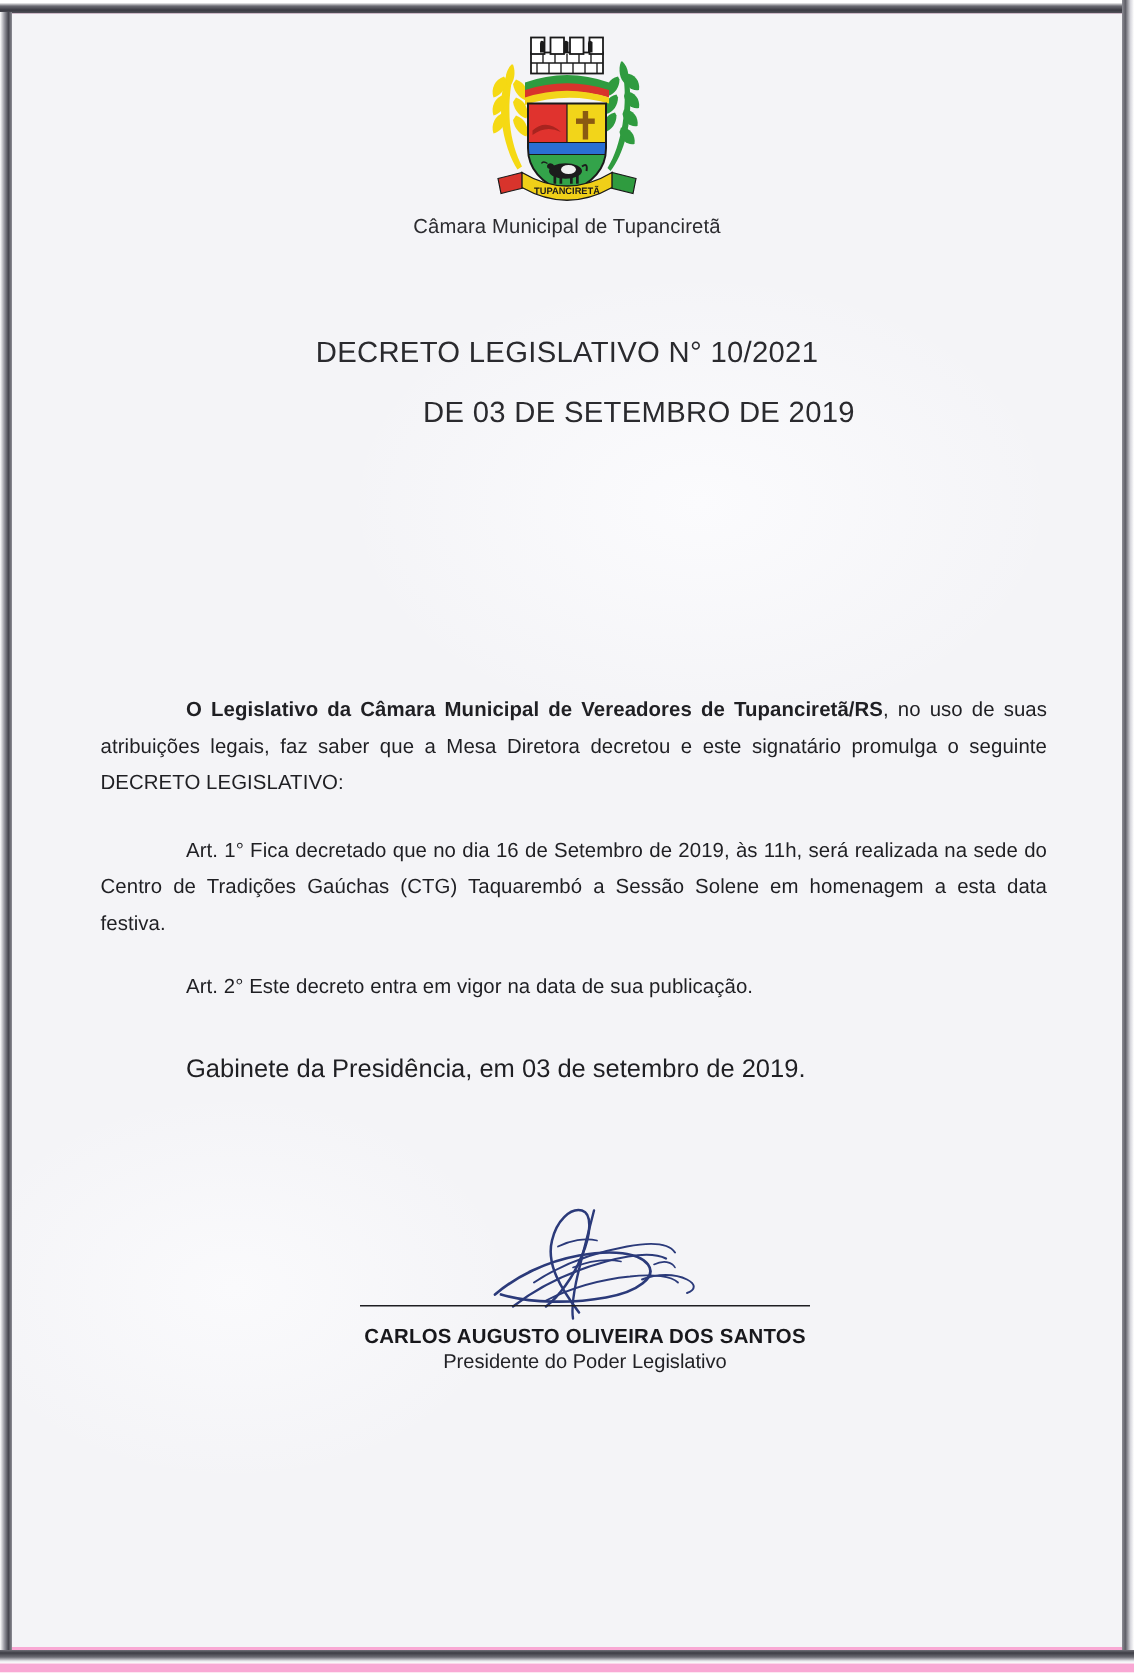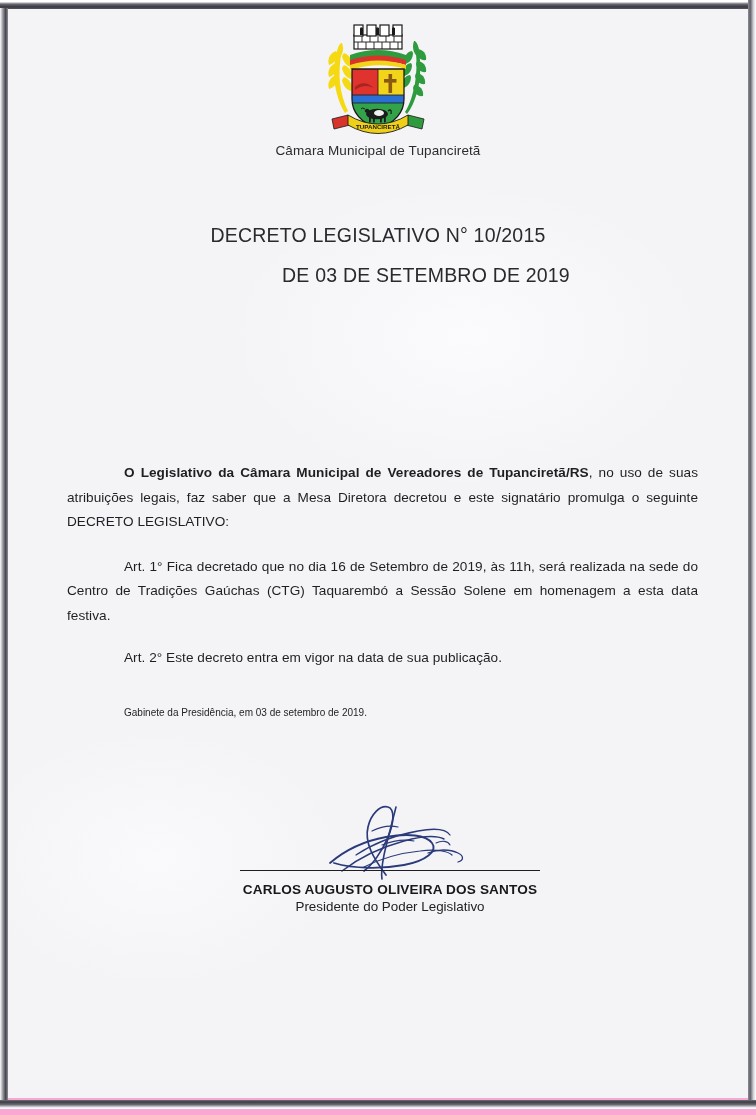--- a/index.html
+++ b/index.html
@@ -287,7 +287,7 @@
       <div class="header-caption">Câmara Municipal de Tupanciretã</div>
     </div>
 
-    <div class="doc-title title-1">DECRETO LEGISLATIVO N° 10/2015</div>
+    <div class="doc-title title-1">DECRETO LEGISLATIVO N° 10/2021</div>
     <div class="doc-title title-2">DE 03 DE SETEMBRO DE 2019</div>
 
 

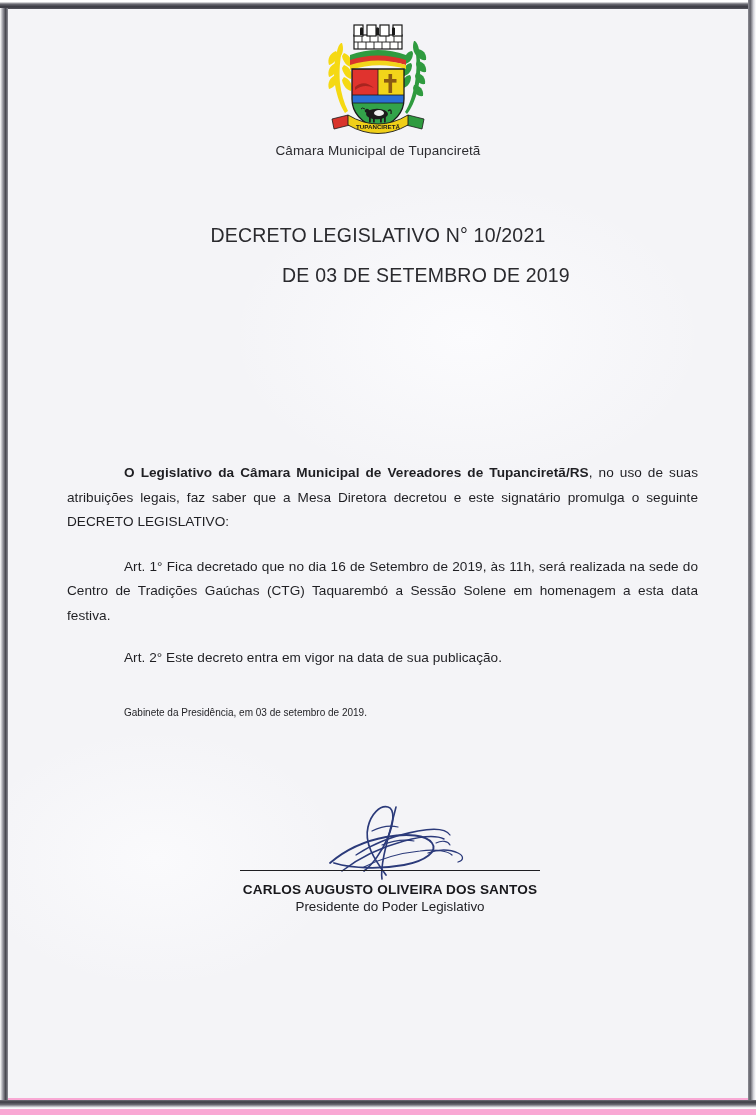--- a/index.html
+++ b/index.html
@@ -127,7 +127,7 @@
   .para.gap-art2 { margin-top: 5px; margin-bottom: 30px; }
 
   .closing {
-    font-size: 10px;
+    font-size: 17px;
     line-height: 24px;
     color: #1f1f23;
     text-indent: 57px;

